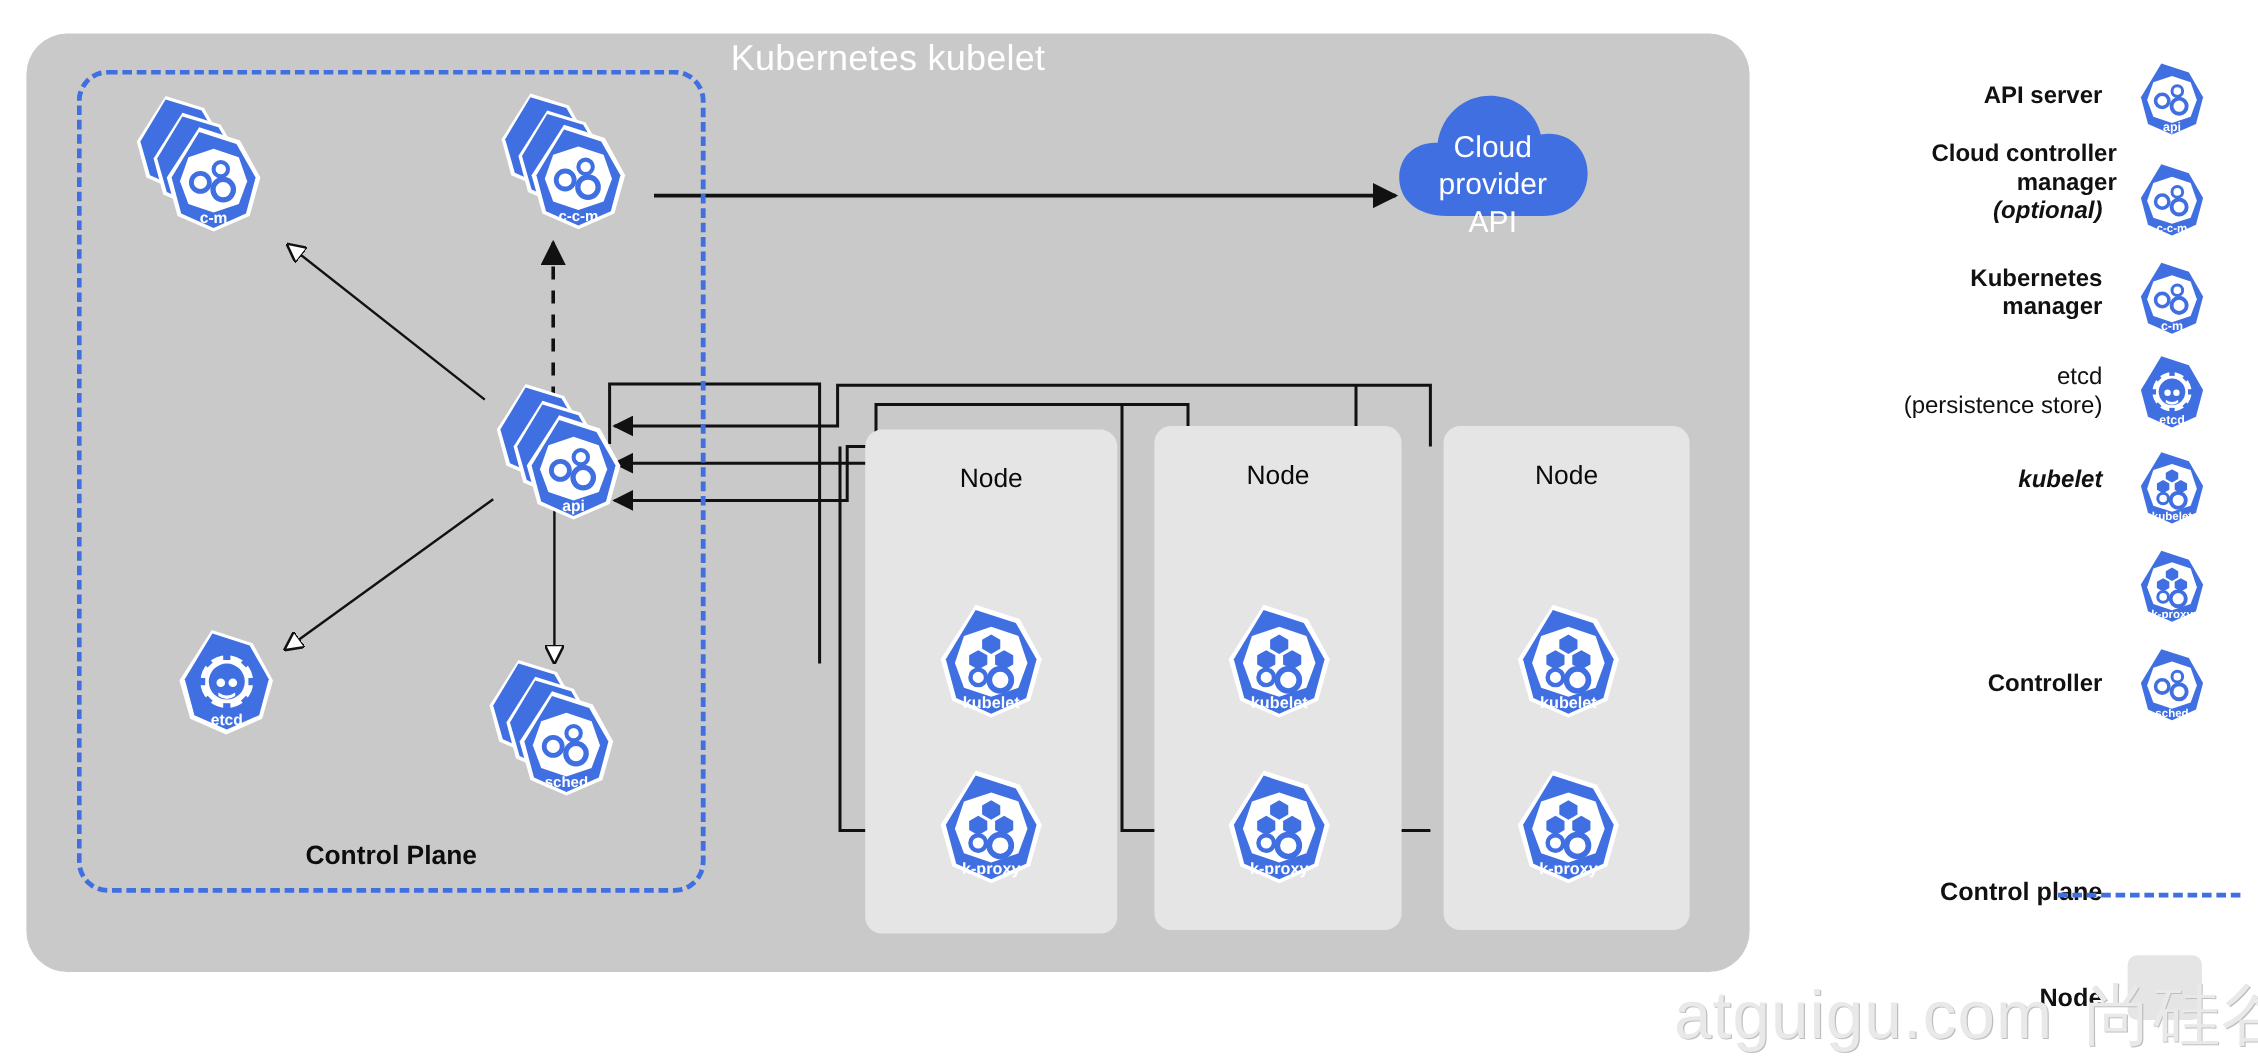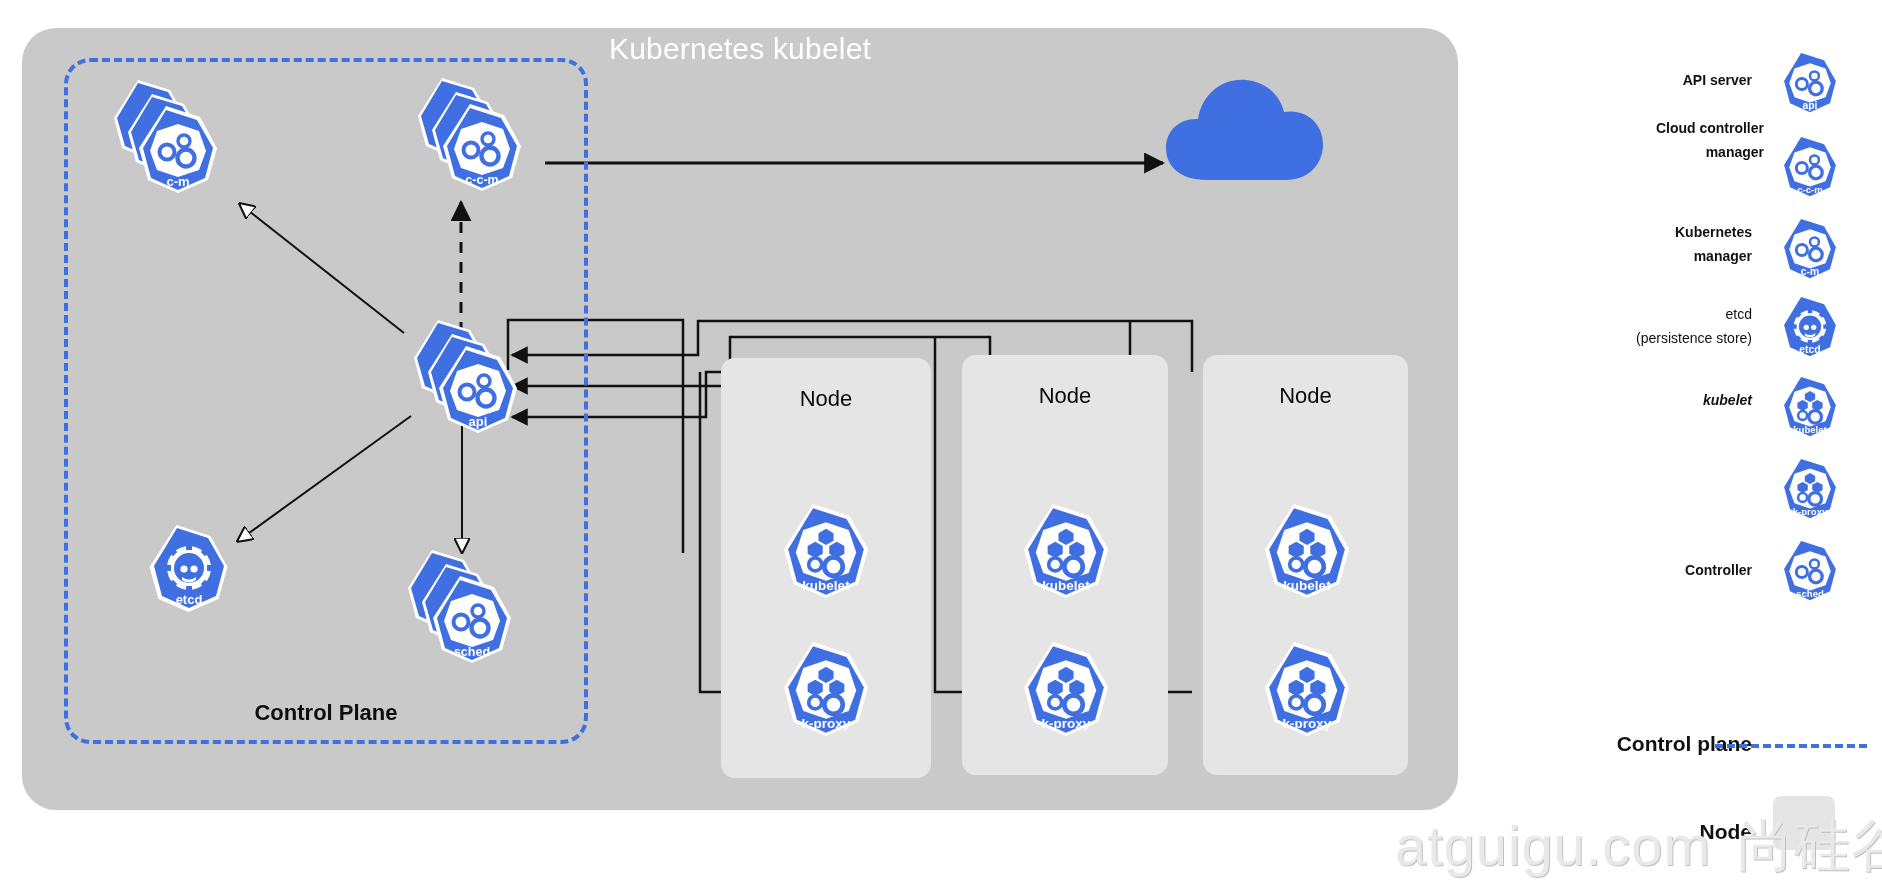--- a/index.html
+++ b/index.html
@@ -93,7 +93,7 @@
     position: absolute;
     text-align: right;
     color: #111111;
-    font-size: 14px;
+    font-size: 20px;
     font-weight: 700;
     line-height: 24px;
   }

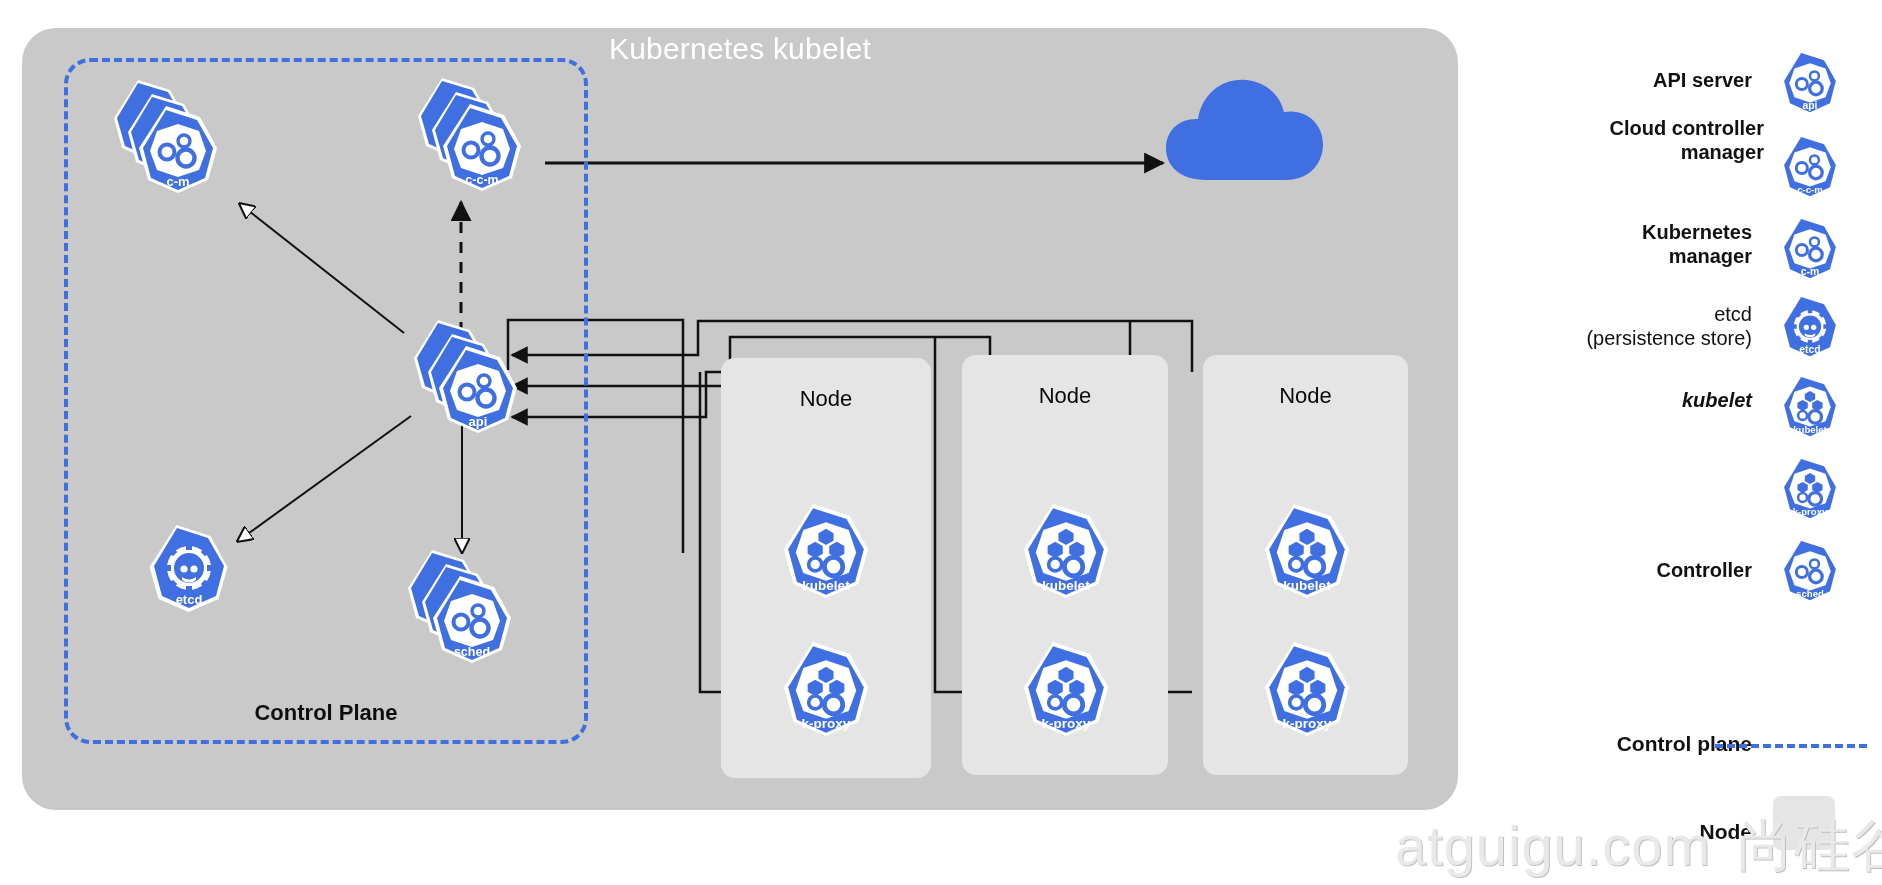--- a/index.html
+++ b/index.html
@@ -303,6 +303,11 @@
              C 146 46 164 62 163 84
              C 162 104 147 118 126 118 Z" fill="#3f6fe0"></path>
   </svg>
+  <div class="abs" id="cloud-label">
+    <span>Cloud</span><br>
+    <span>provider</span><br>
+    <span>API</span>
+  </div>
 
   <div class="abs node-panel" style="left:721px; top:358px; width:210px; height:420px;">
     <div class="node-title" style="top:28px;">Node</div>

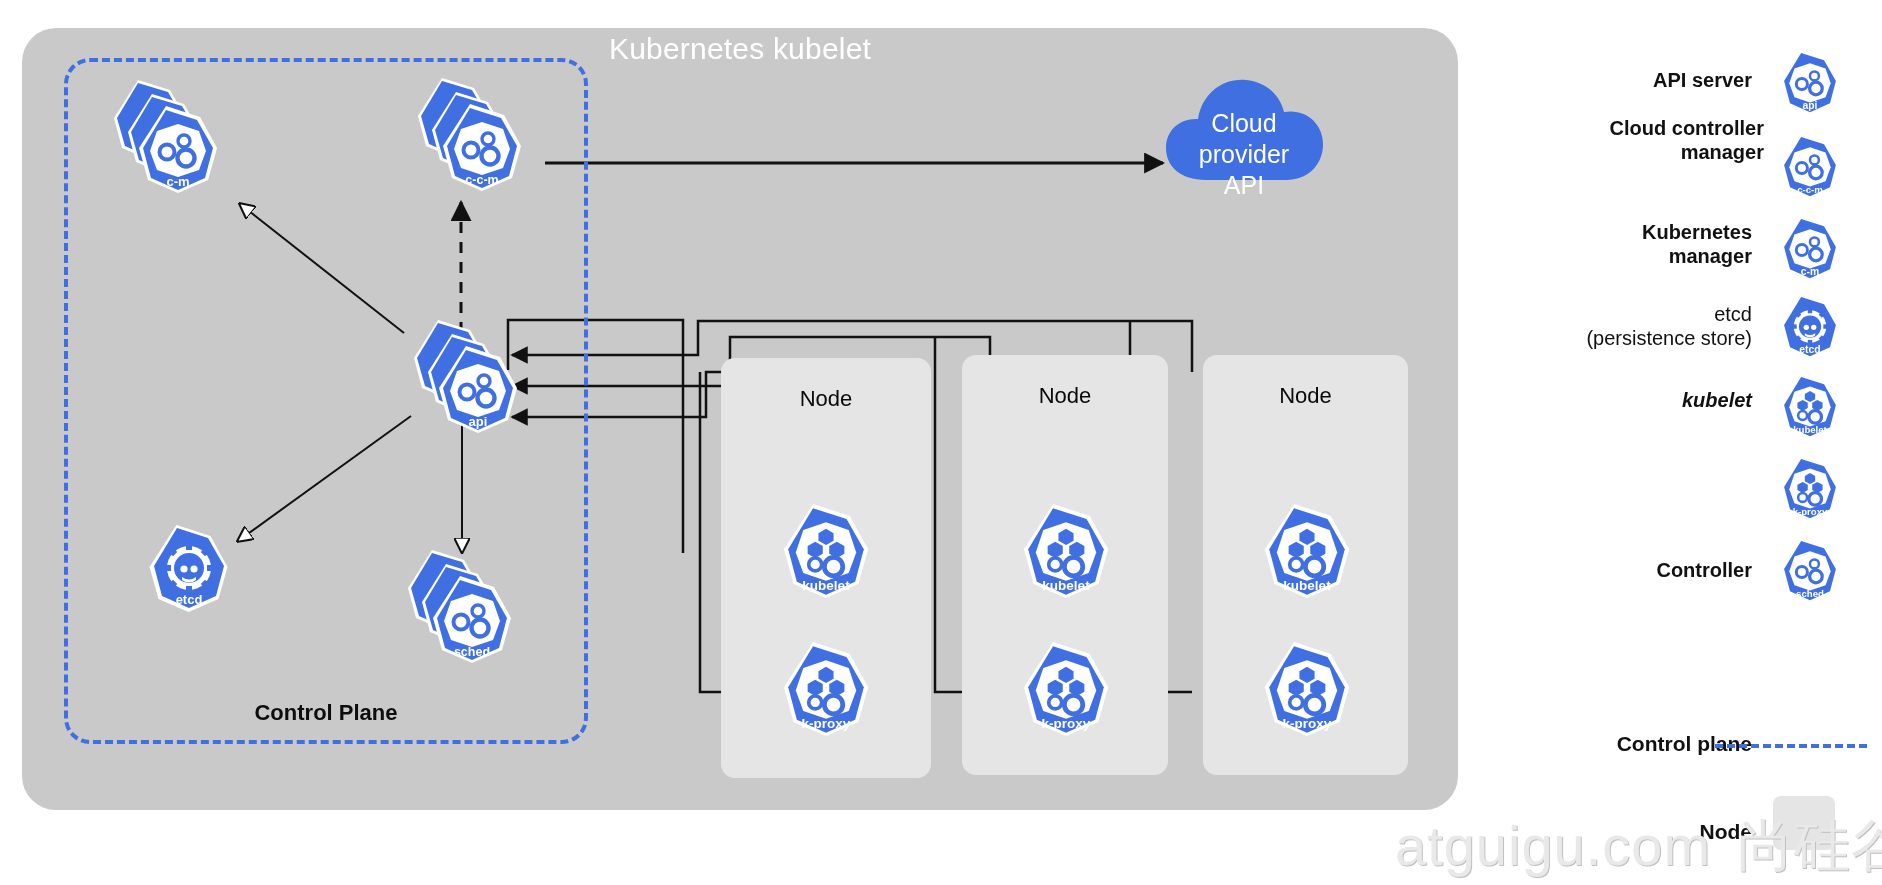--- a/index.html
+++ b/index.html
@@ -441,6 +441,7 @@
 
     <div class="legend-text" style="left:12px; top:78px; width:282px; white-space:pre-line;">Cloud controller
 manager</div>
+    <div class="legend-text italic" style="left:0; top:126px; width:282px;">(optional)</div>
     <div class="badge" style="left:303px; top:96px;">
       <svg width="74" height="74" viewBox="0 0 100 100">
         <polygon points="38,4 69,14 85,42 77,72 50,84 23,72 15,42" fill="#3f6fe0"></polygon>

